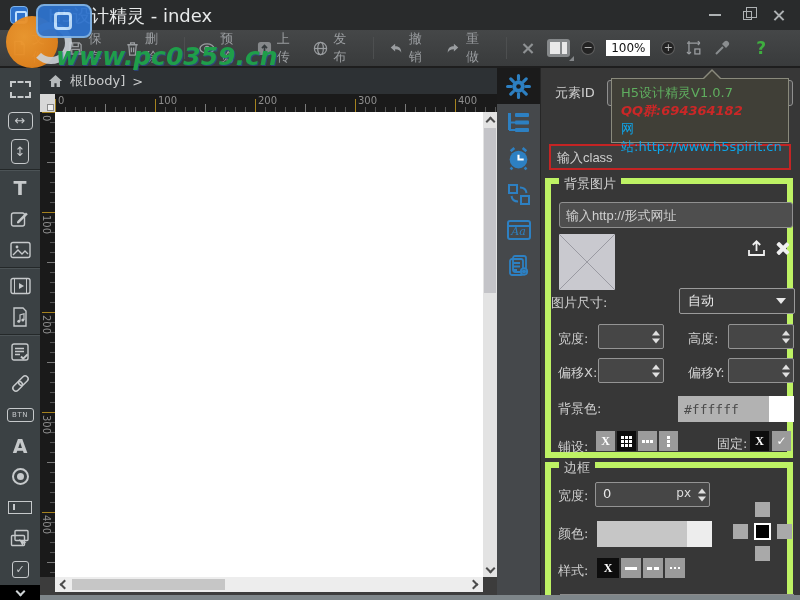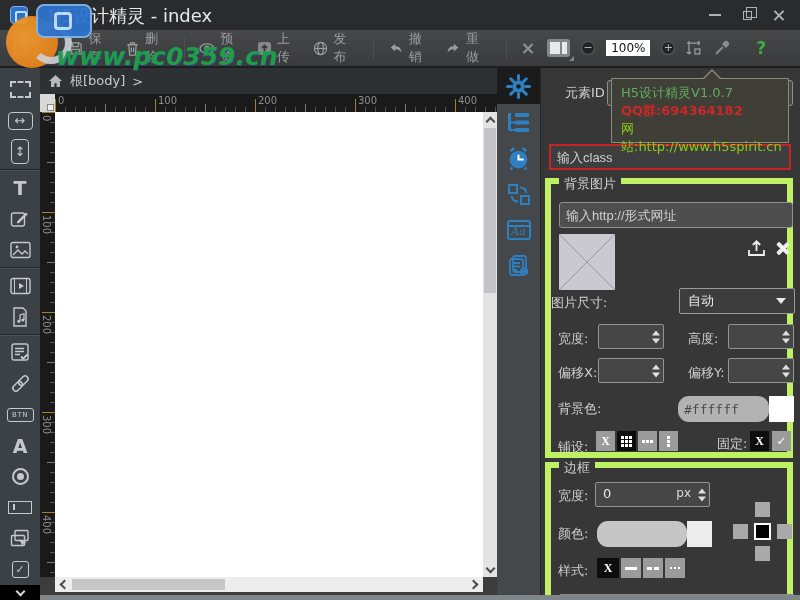--- a/index.html
+++ b/index.html
@@ -495,7 +495,7 @@
 
   <div class="panel">
 
-    <span class="plabel" style="left:24px;top:16px">元素ID</span>
+    <span class="plabel" style="left:14px;top:16px">元素ID</span>
     <input class="pinput eid-input" readonly="" style="">
 
     <input class="pinput class-input" readonly="" placeholder="输入class" style="">

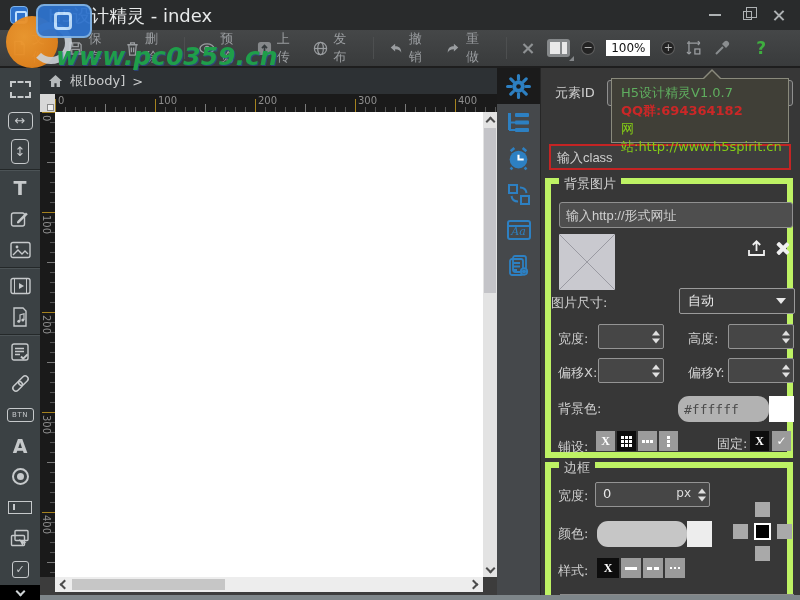--- a/index.html
+++ b/index.html
@@ -182,7 +182,7 @@
              border-left:8px solid transparent; border-right:8px solid transparent;
              border-bottom:8px solid #403f37; }
   .tip-ver { color:#5fae5f; font-size:13px; line-height:18px; }
-  .tip-qq { color:#cb2727; font-size:13px; font-weight:700; line-height:18px; }
+  .tip-qq { color:#cb2727; font-size:13px; font-weight:700; line-height:18px;font-style:italic; }
   .tip-web { color:#84cc16; font-size:13px; line-height:18px; }
 
   

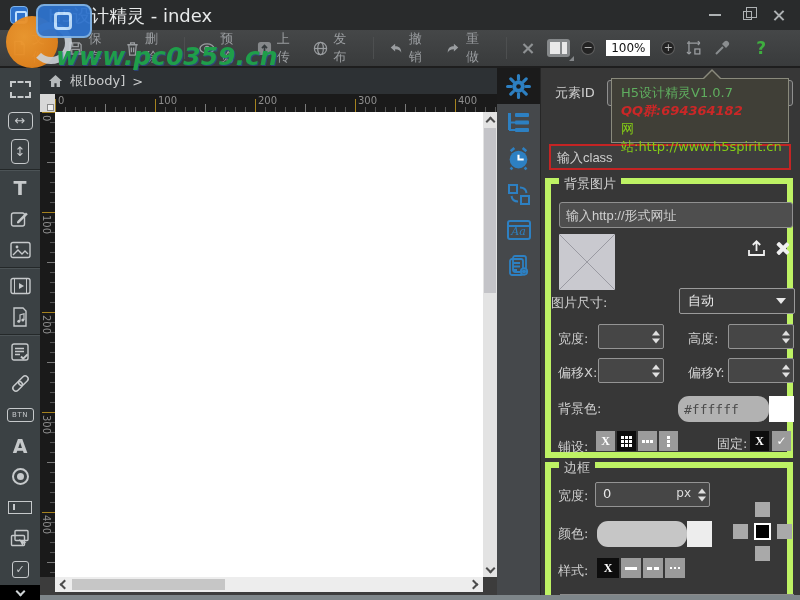--- a/index.html
+++ b/index.html
@@ -183,7 +183,7 @@
              border-bottom:8px solid #403f37; }
   .tip-ver { color:#5fae5f; font-size:13px; line-height:18px; }
   .tip-qq { color:#cb2727; font-size:13px; font-weight:700; line-height:18px;font-style:italic; }
-  .tip-web { color:#84cc16; font-size:13px; line-height:18px; }
+  .tip-web { color:#0ea5e9; font-size:13px; line-height:18px; }
 
   
   .watermark { position:absolute; left:0; top:0; width:280px; height:72px; z-index:50; pointer-events:none; }

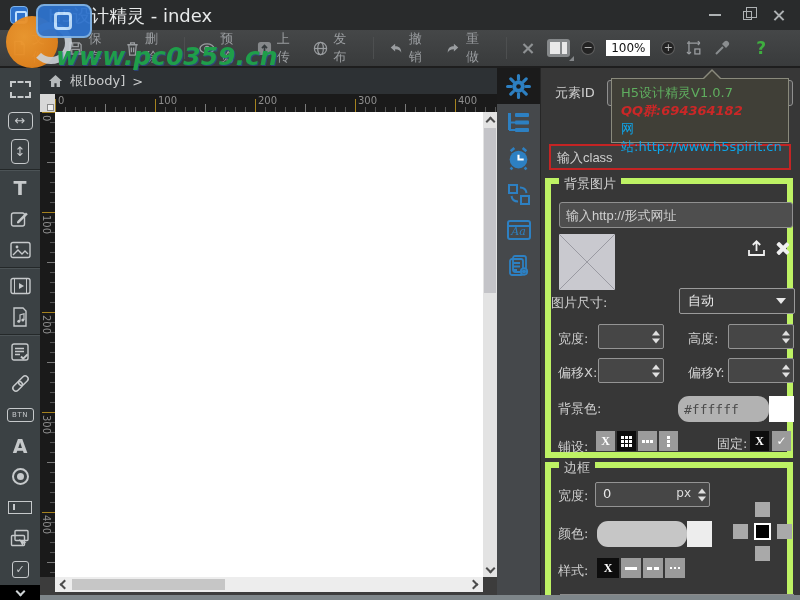--- a/index.html
+++ b/index.html
@@ -153,7 +153,7 @@
   .spin .unit { position:absolute; right:18px; top:3px; font-size:12px; color:#dcdcdc; }
   .color-box { position:absolute; height:26px; display:flex; }
   .color-box .field { background:#b2b2b2; color:#4b4b4b; font-family:"DejaVu Sans Mono",monospace;
-            font-size:13px; display:flex; align-items:center; padding-left:6px;border-radius:11px; }
+            font-size:13px; display:flex; align-items:center; padding-left:6px; }
   .color-box .swatch { background:#ffffff; }
   .sq-btn { position:absolute; width:19px; height:20px; background:#9b9b9b; display:flex;
             align-items:center; justify-content:center; color:#fff; }

